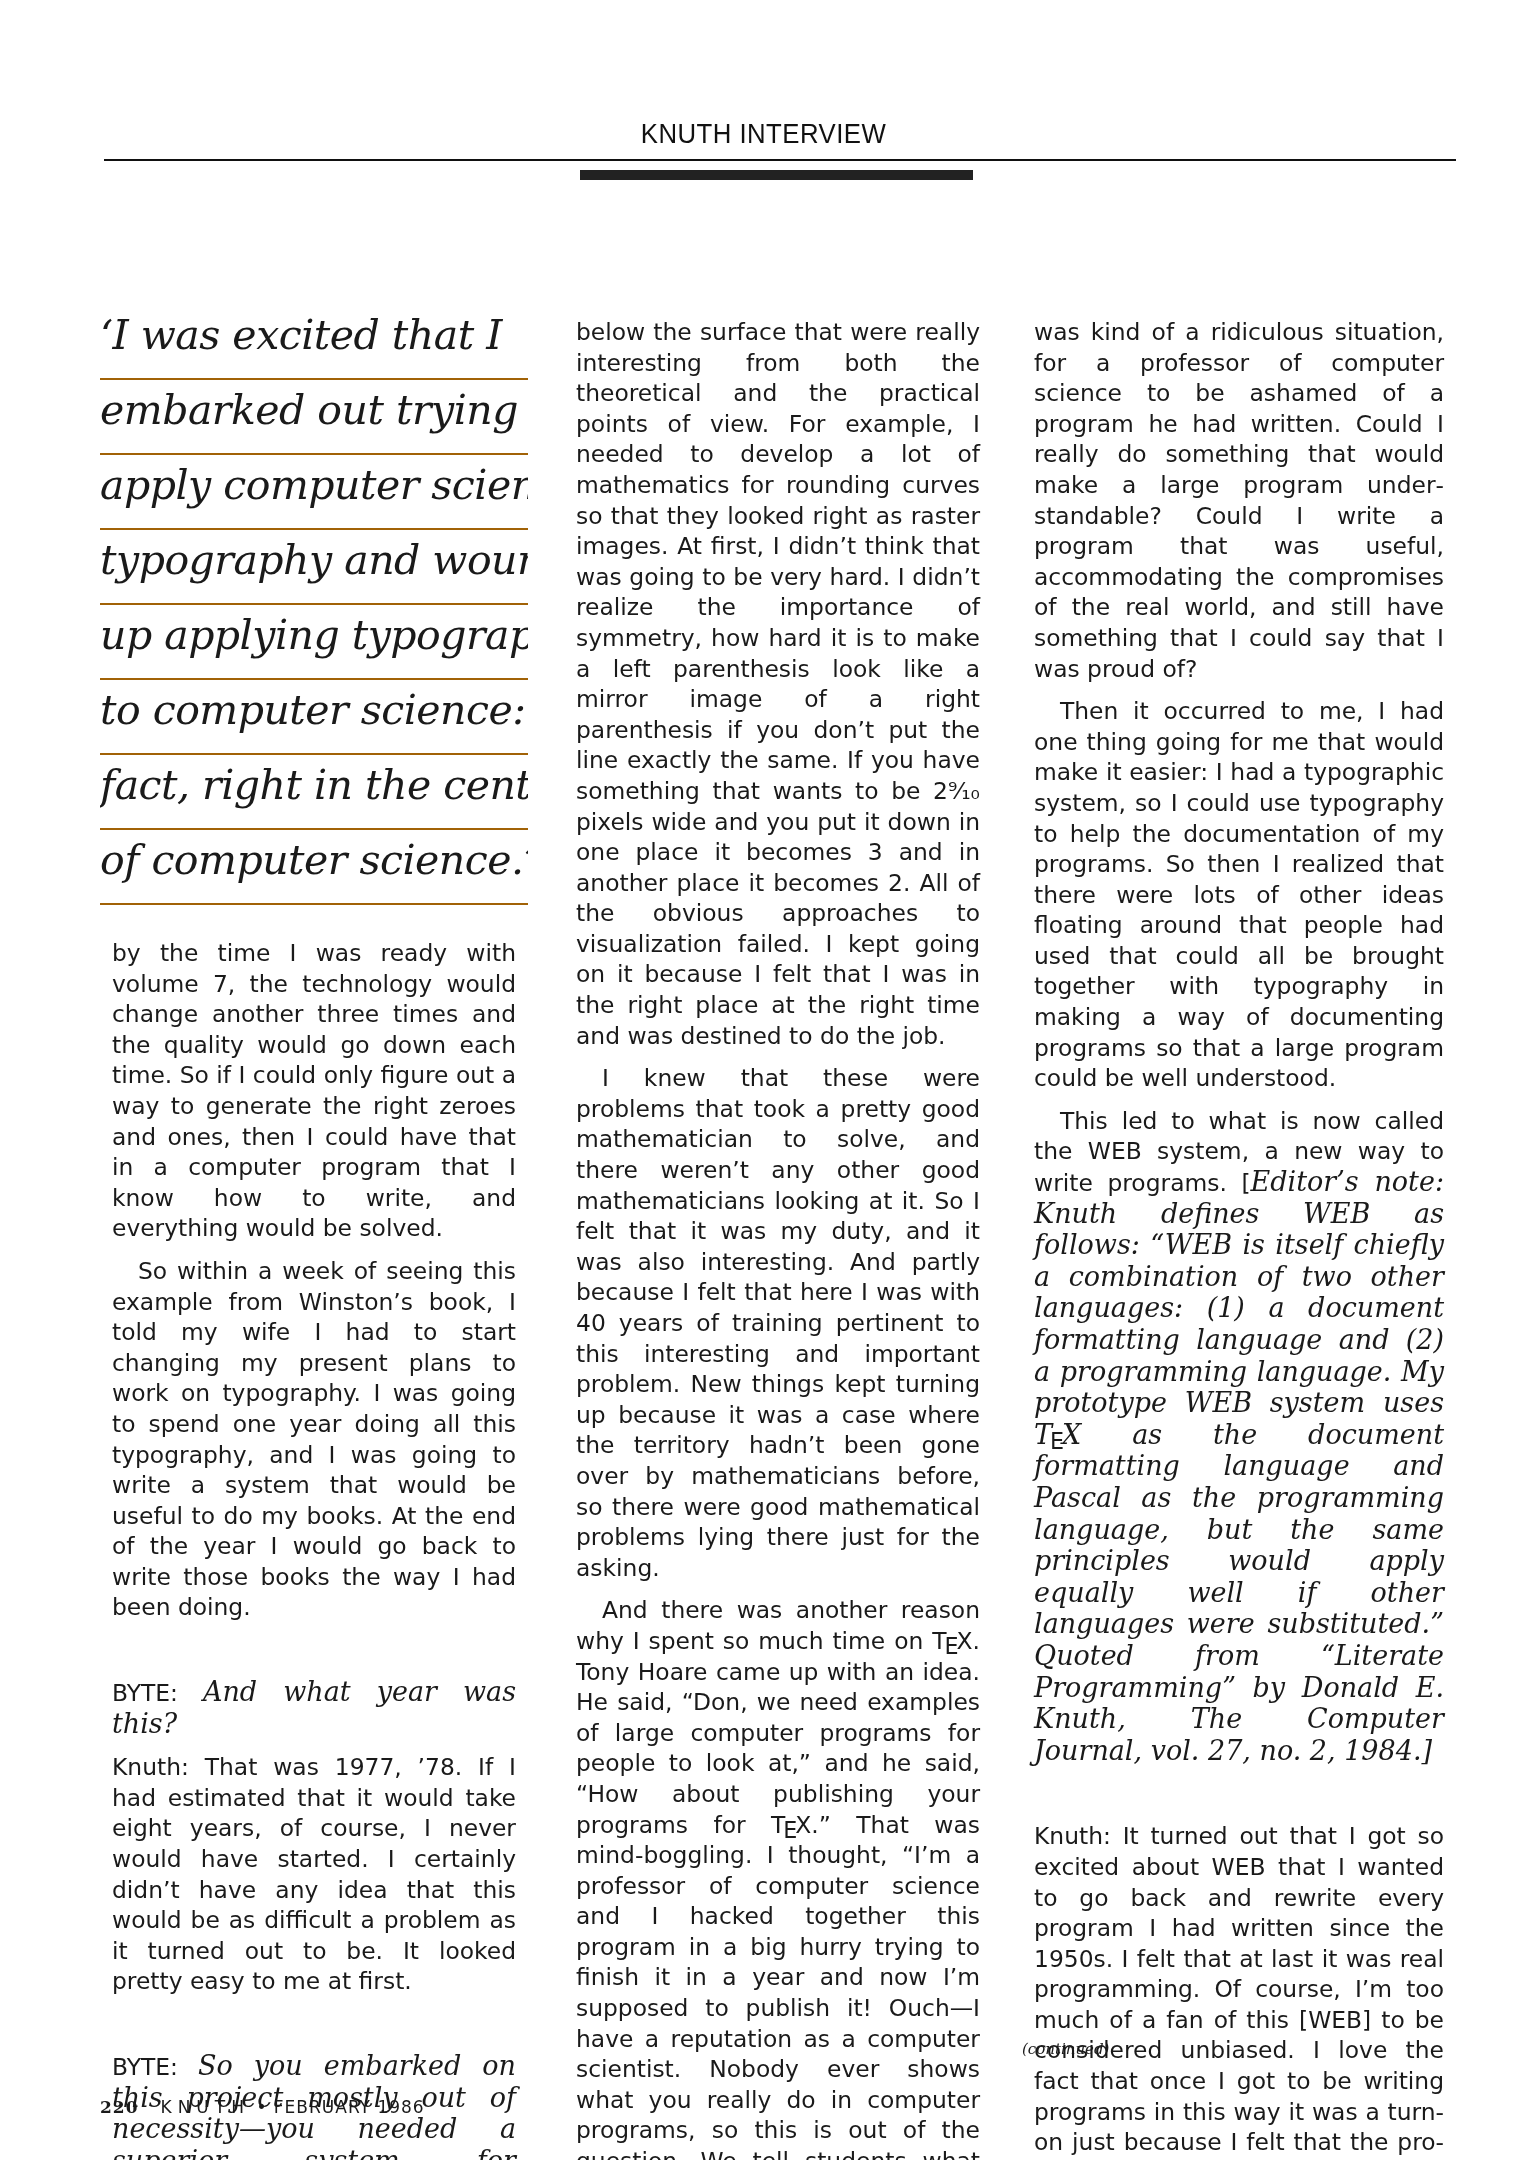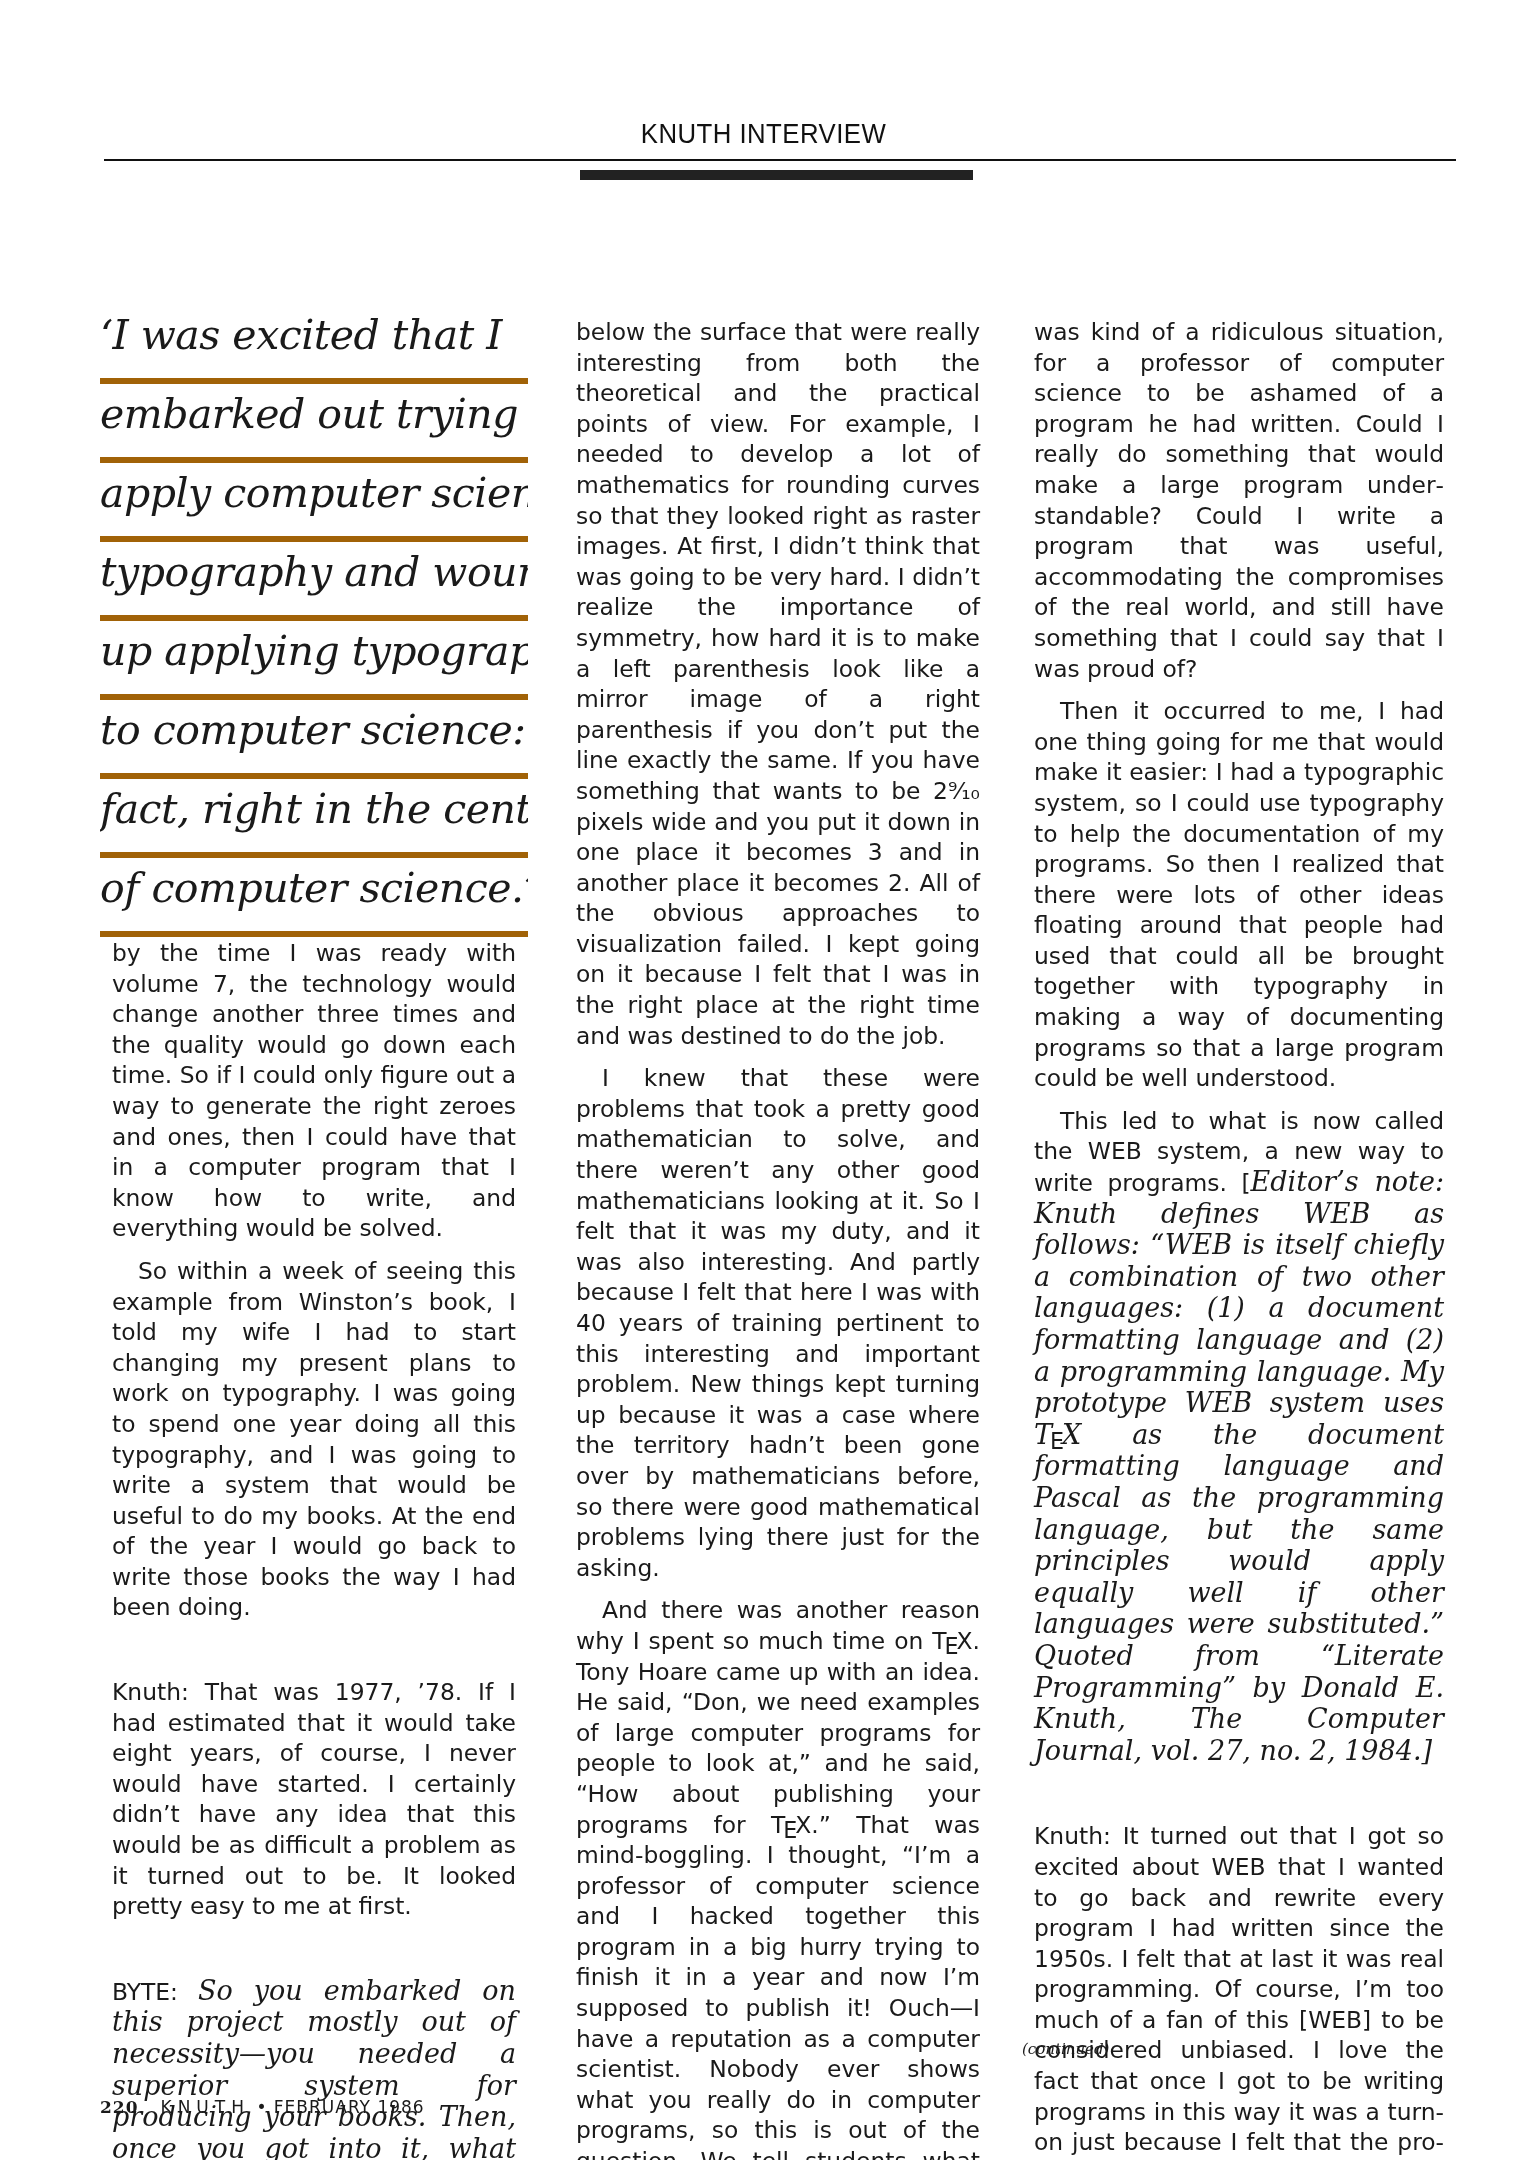--- a/index.html
+++ b/index.html
@@ -36,7 +36,7 @@
   }
   .pq-line {
     font-family: "DejaVu Serif", serif; font-style: italic; font-size: 41px;
-    height: 73px; line-height: 60px; border-bottom: 6px solid #a16207; white-space: nowrap;
+    height: 73px; line-height: 60px; border-bottom: 2px solid #a16207; white-space: nowrap;
     overflow: hidden; letter-spacing: -0.5px;
   }
   .continued {

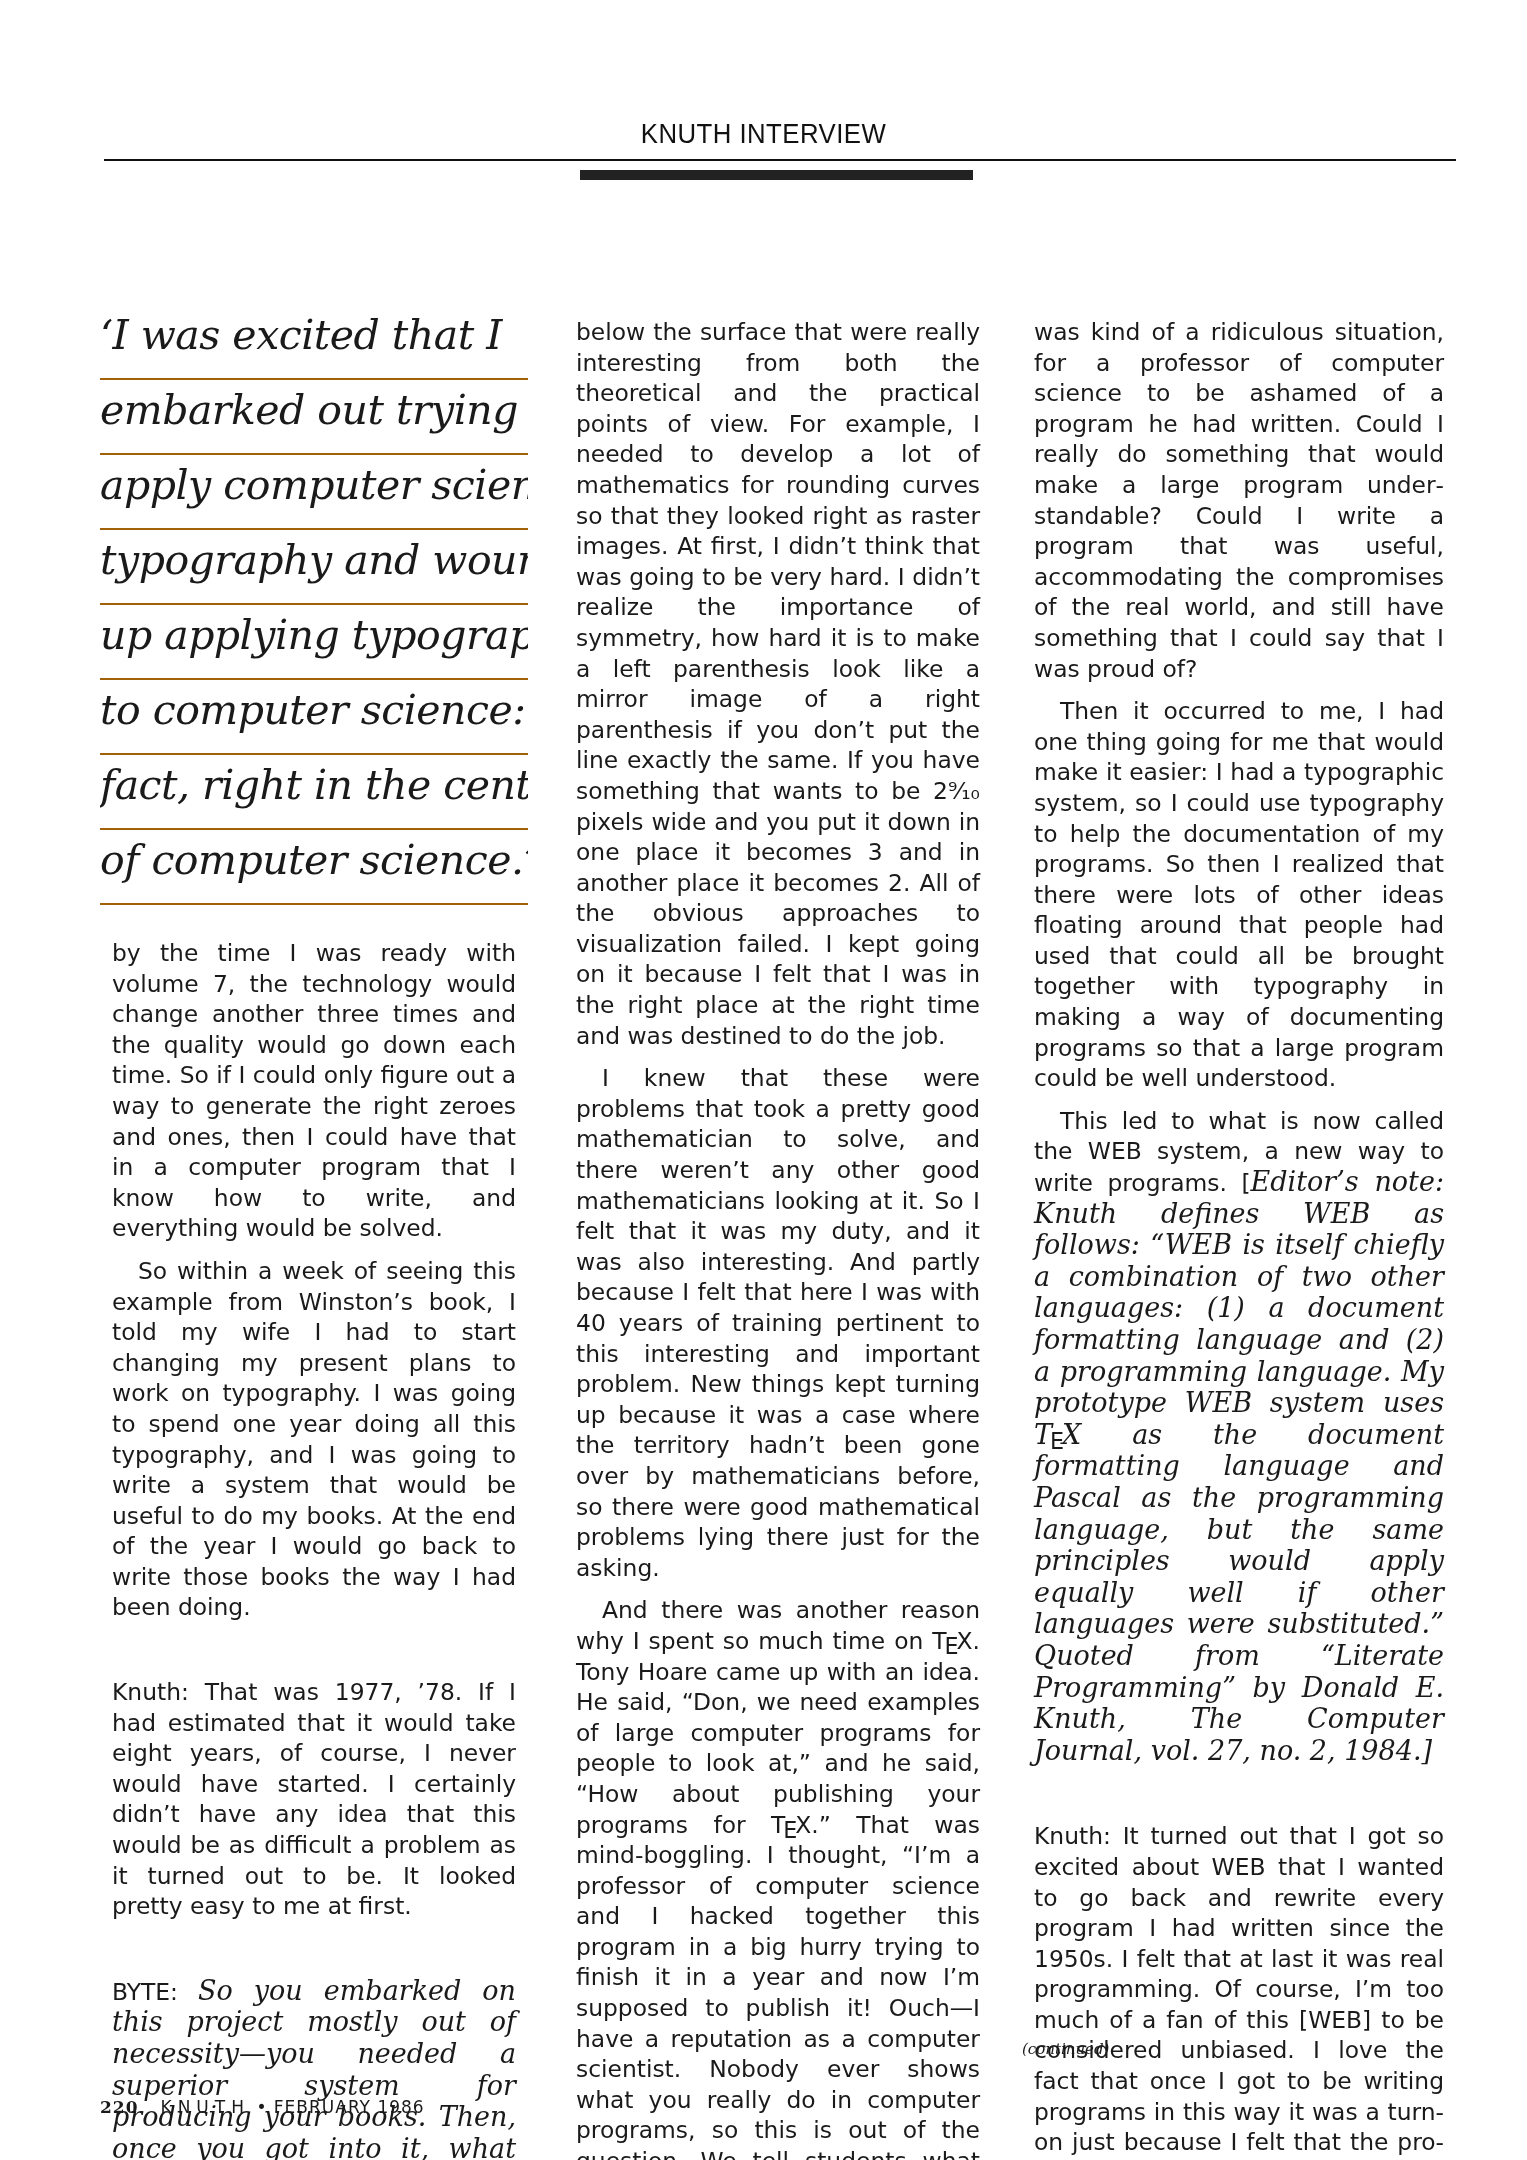--- a/index.html
+++ b/index.html
@@ -71,6 +71,7 @@
   <p>by the time I was ready with volume 7, the technology would change an­other three times and the quality would go down each time. So if I could only figure out a way to generate the right zeroes and ones, then I could have that in a computer program that I know how to write, and everything would be solved.</p>
   <p class="indent">So within a week of seeing this ex­ample from Winston’s book, I told my wife I had to start changing my pres­ent plans to work on typography. I was going to spend one year doing all this typography, and I was going to write a system that would be useful to do my books. At the end of the year I would go back to write those books the way I had been doing.</p>
   <div class="gap"></div>
+  <p><span class="spk">BYTE:</span> <span class="q">And what year was this?</span></p>
   <p><span class="spk">Knuth:</span> <span>That was 1977, ’78. If I had estimated that it would take eight years, of course, I never would have started. I certainly didn’t have any idea that this would be as difficult a prob­lem as it turned out to be. It looked pretty easy to me at first.</span></p>
   <div class="gap"></div>
   <p><span class="spk">BYTE:</span> <span class="q">So you embarked on this project most­ly out of necessity—you needed a superior sys­tem for producing your books. Then, once you got into it, what captivated you about typog­raphy as a computer science problem that’s held onto you for eight years?</span></p>

